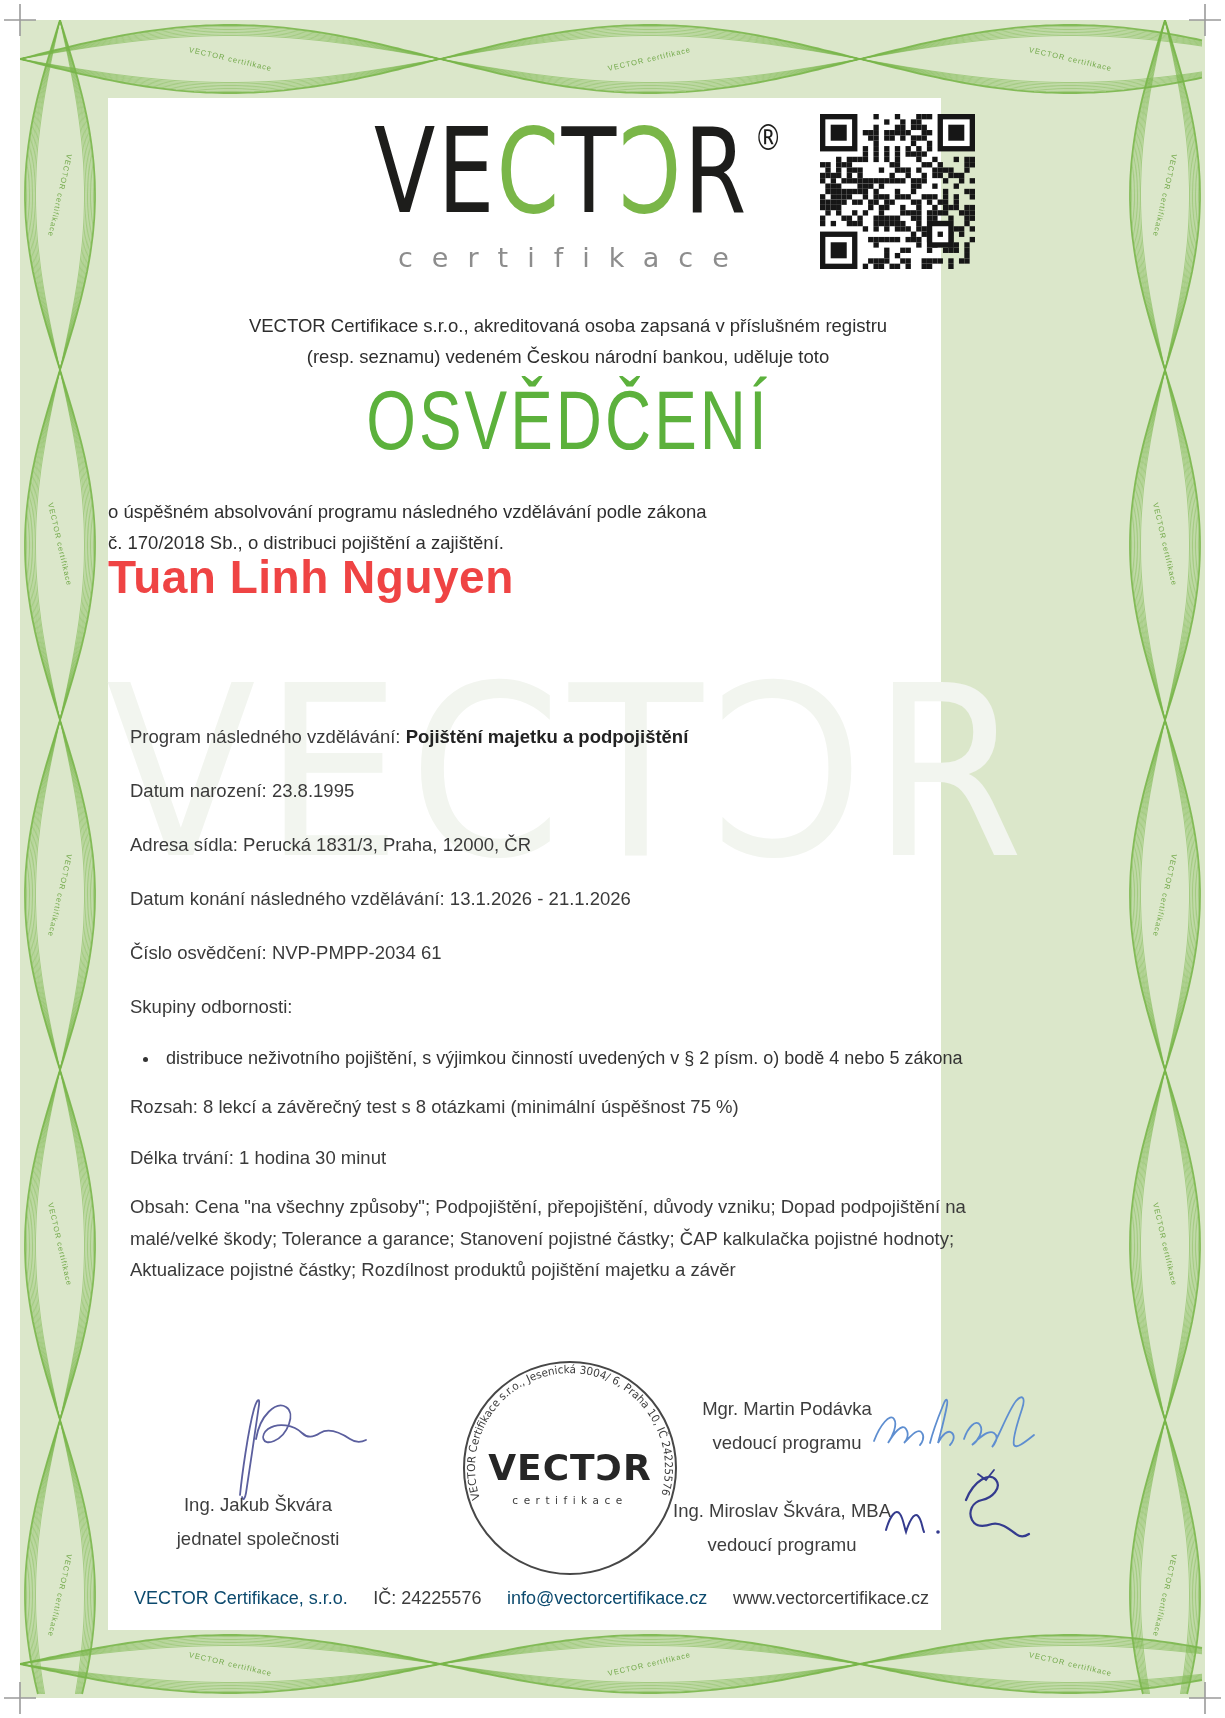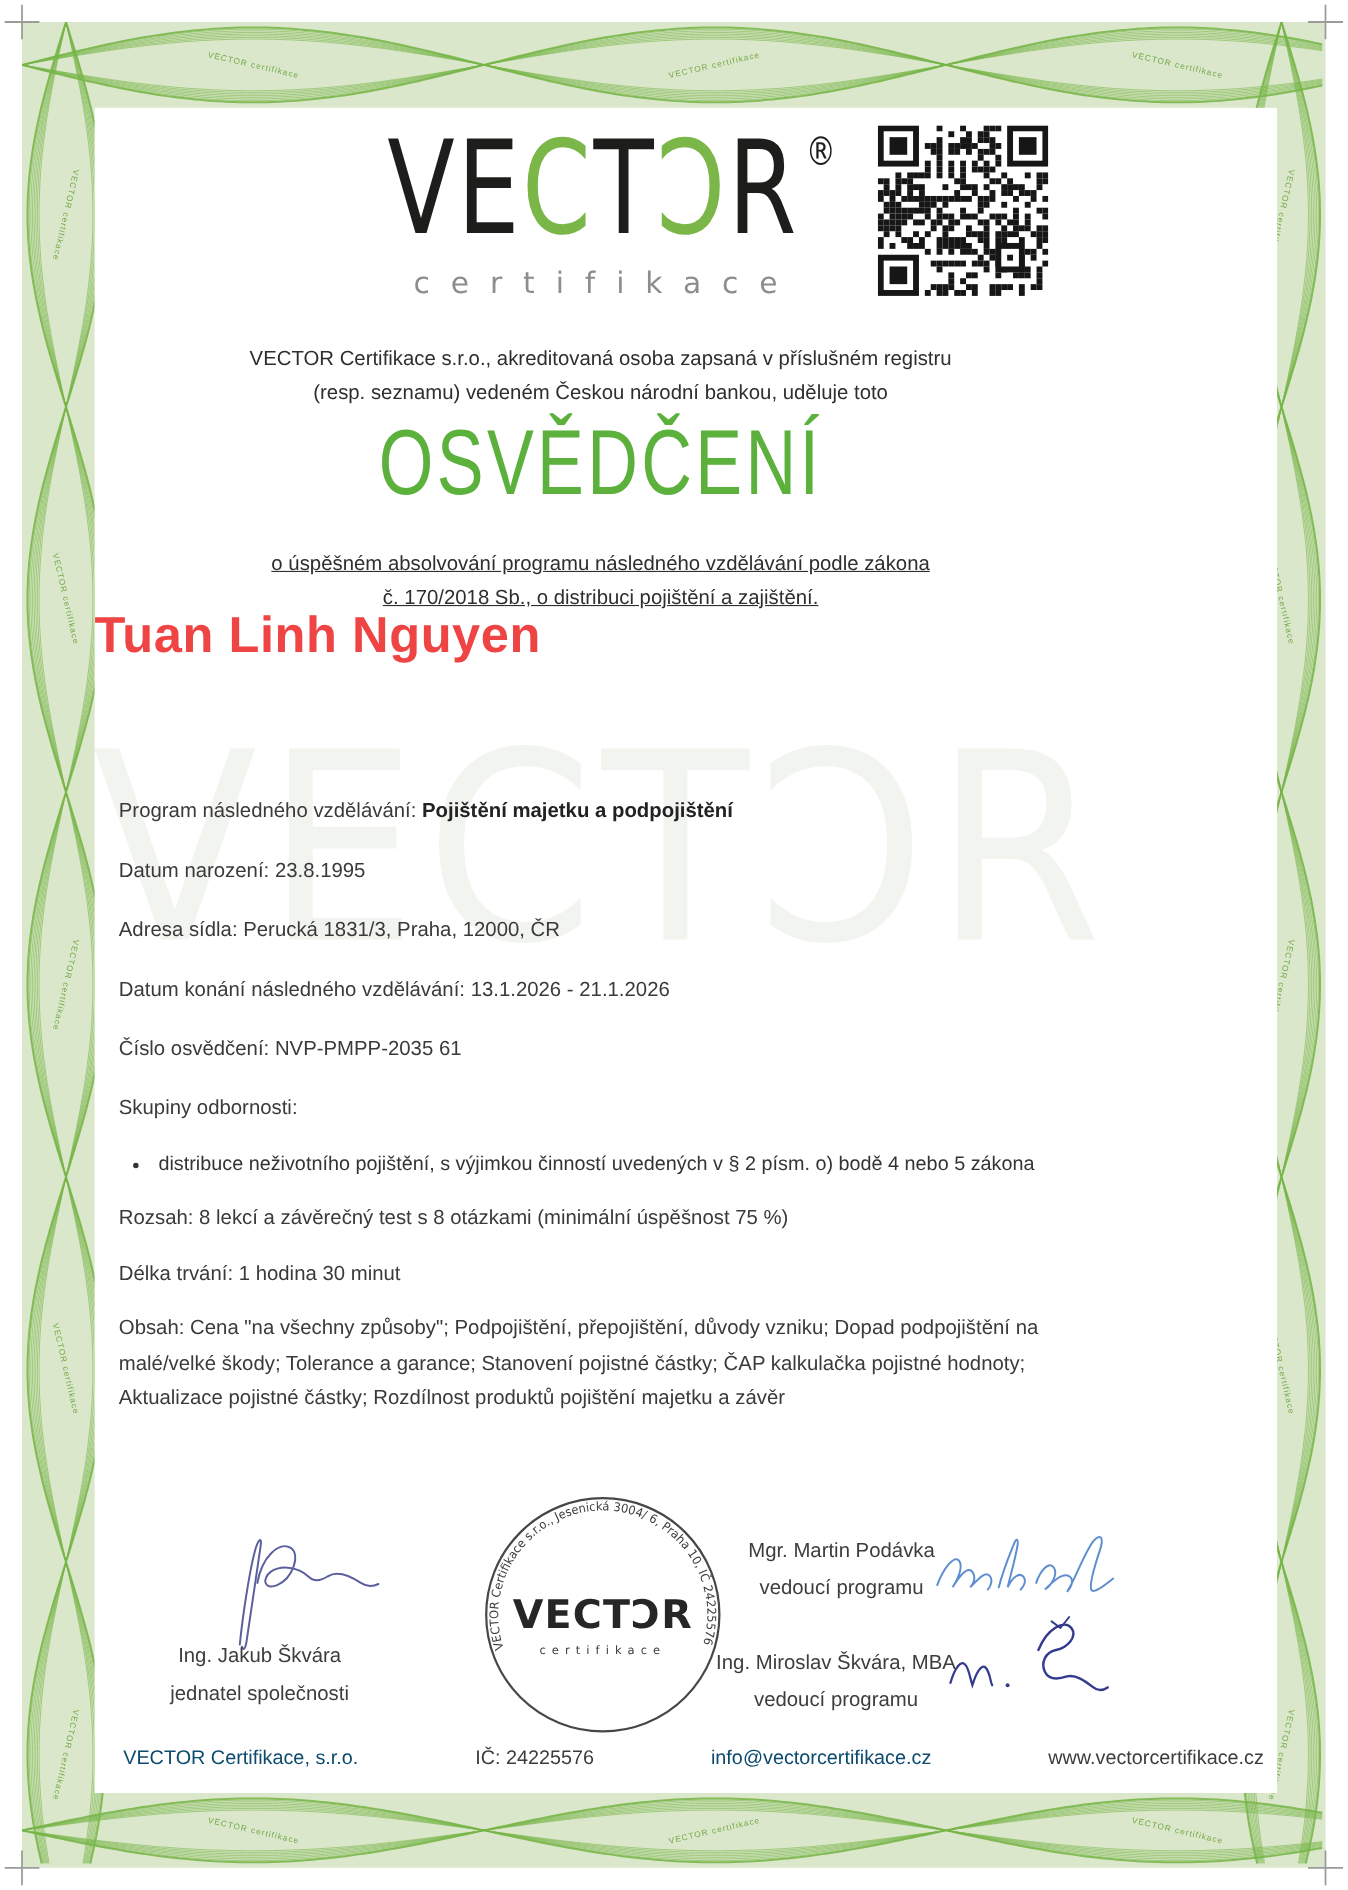--- a/index.html
+++ b/index.html
@@ -14,7 +14,7 @@
   #strip-right{left:1205px;top:20px;width:1678px;height:80px;transform:rotate(90deg);transform-origin:0 0;}
   .crop{position:absolute;width:32px;height:32px;}
   
-  .page{position:absolute;left:86px;top:98px;width:1075px;height:1532px;background:#ffffff;}
+  .page{position:absolute;left:108px;top:98px;width:833px;height:1532px;background:#ffffff;}
   .page>*{position:absolute;}
   
   .logo{left:266px;top:14px;}

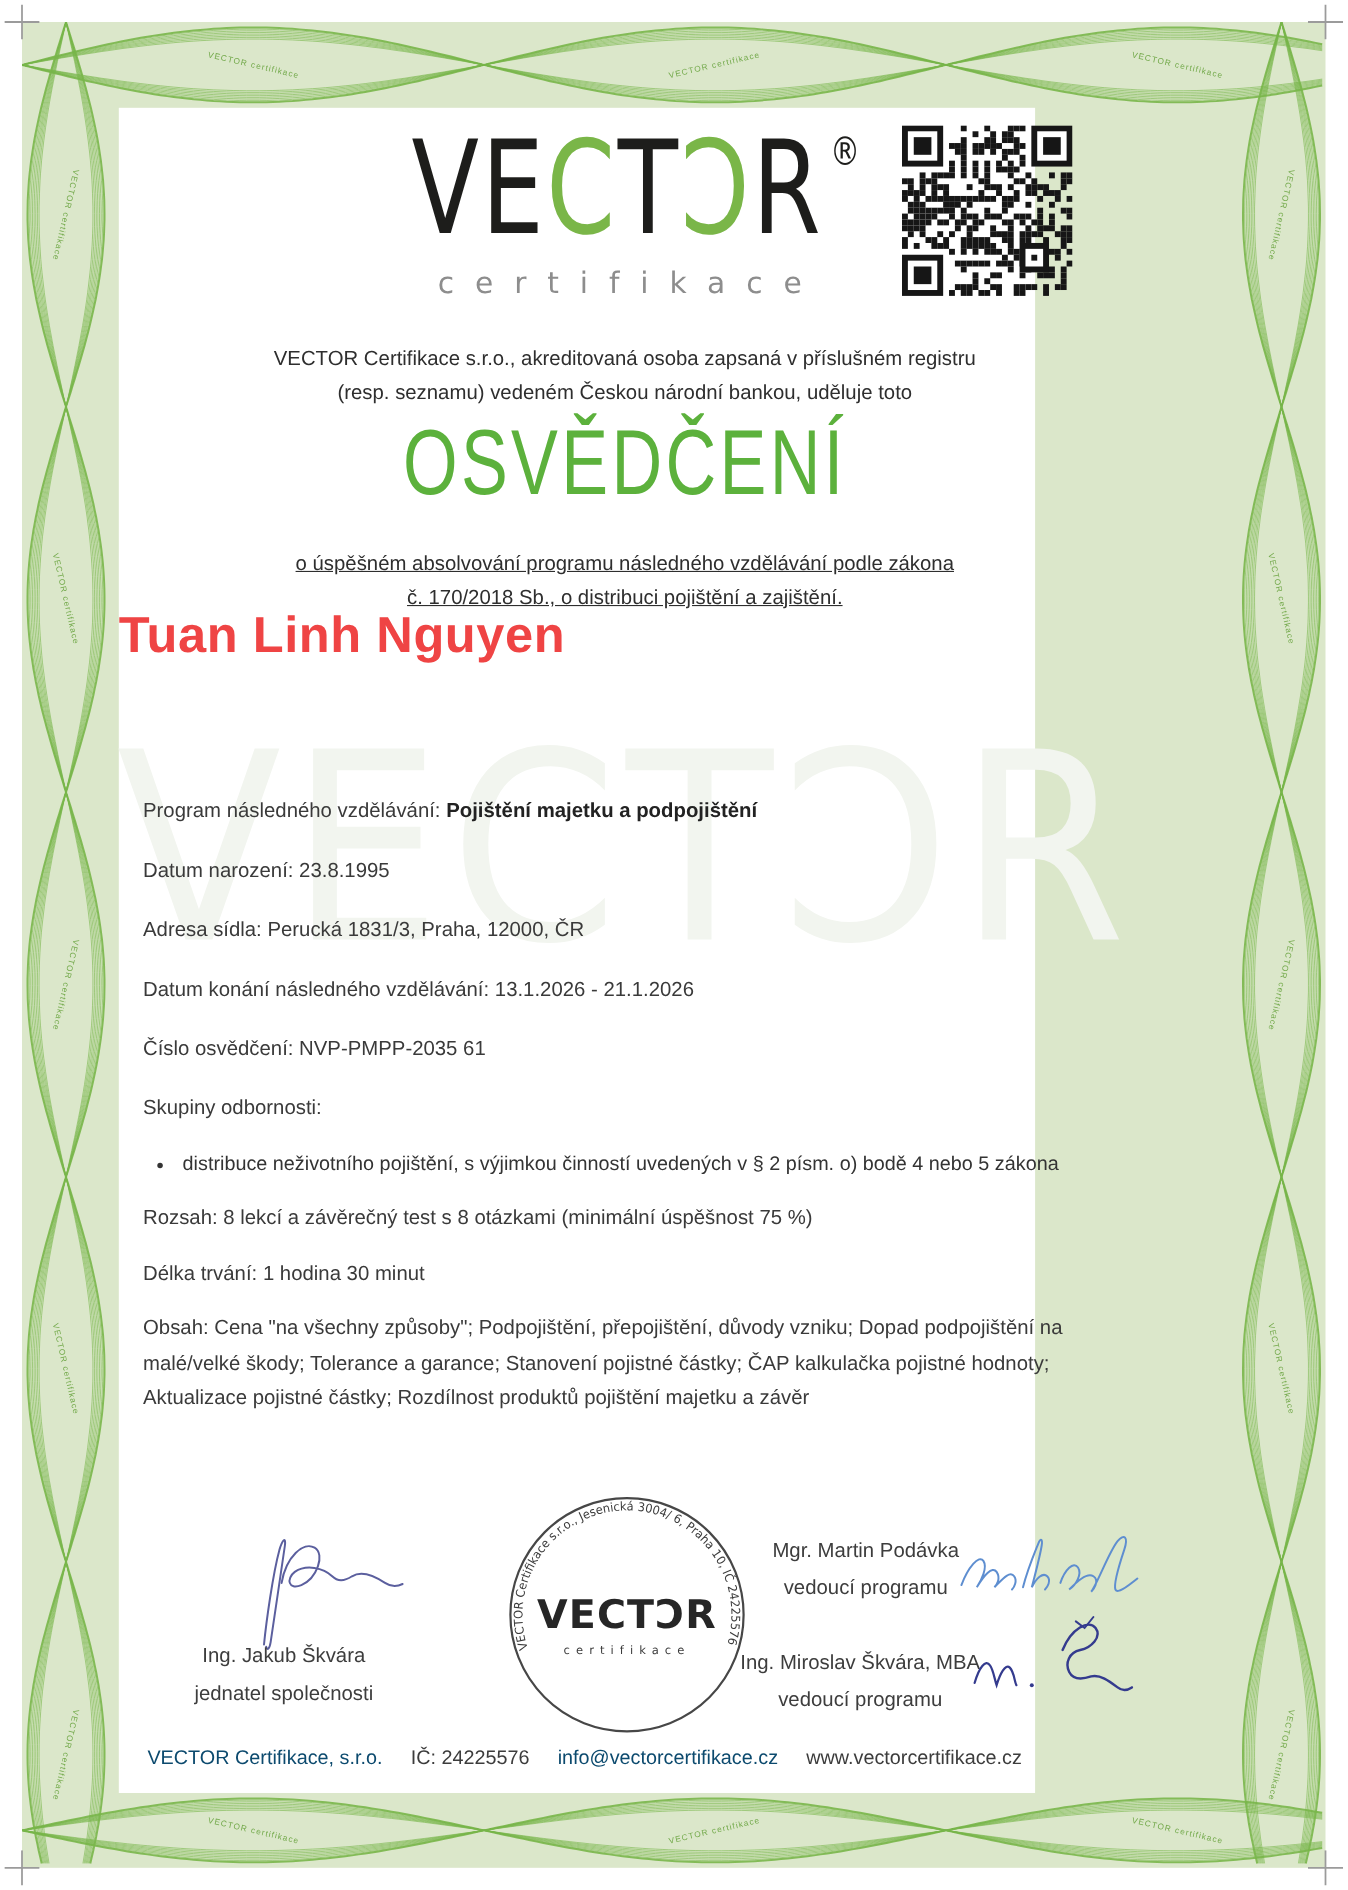--- a/index.html
+++ b/index.html
@@ -29,7 +29,7 @@
   .intro{left:0;top:212px;width:920px;text-align:center;font-size:18.5px;line-height:31px;color:#2e2e2e;}
   .title{left:0;top:276px;width:920px;text-align:center;font-size:84px;font-weight:400;letter-spacing:4px;
          color:#5cb13c;transform:scaleX(.76);transform-origin:center;line-height:1.1;}
-  .subtitle{left:0;top:398px;width:920px;text-align:center;font-size:18.5px;line-height:31px;color:#2e2e2e;text-decoration:underline;}
+  .subtitle{left:0;top:398px;width:920px;text-align:left;font-size:18.5px;line-height:31px;color:#2e2e2e;}
   .name{left:0;top:452px;width:920px;font-size:46px;font-weight:700;color:#ef4444;letter-spacing:.5px;}
   .watermark{left:-2px;top:556px;font-family:"DejaVu Sans",sans-serif;font-size:238px;font-weight:500;
              color:#f2f5ef;letter-spacing:8px;white-space:nowrap;transform:scaleX(.92);transform-origin:0 0;

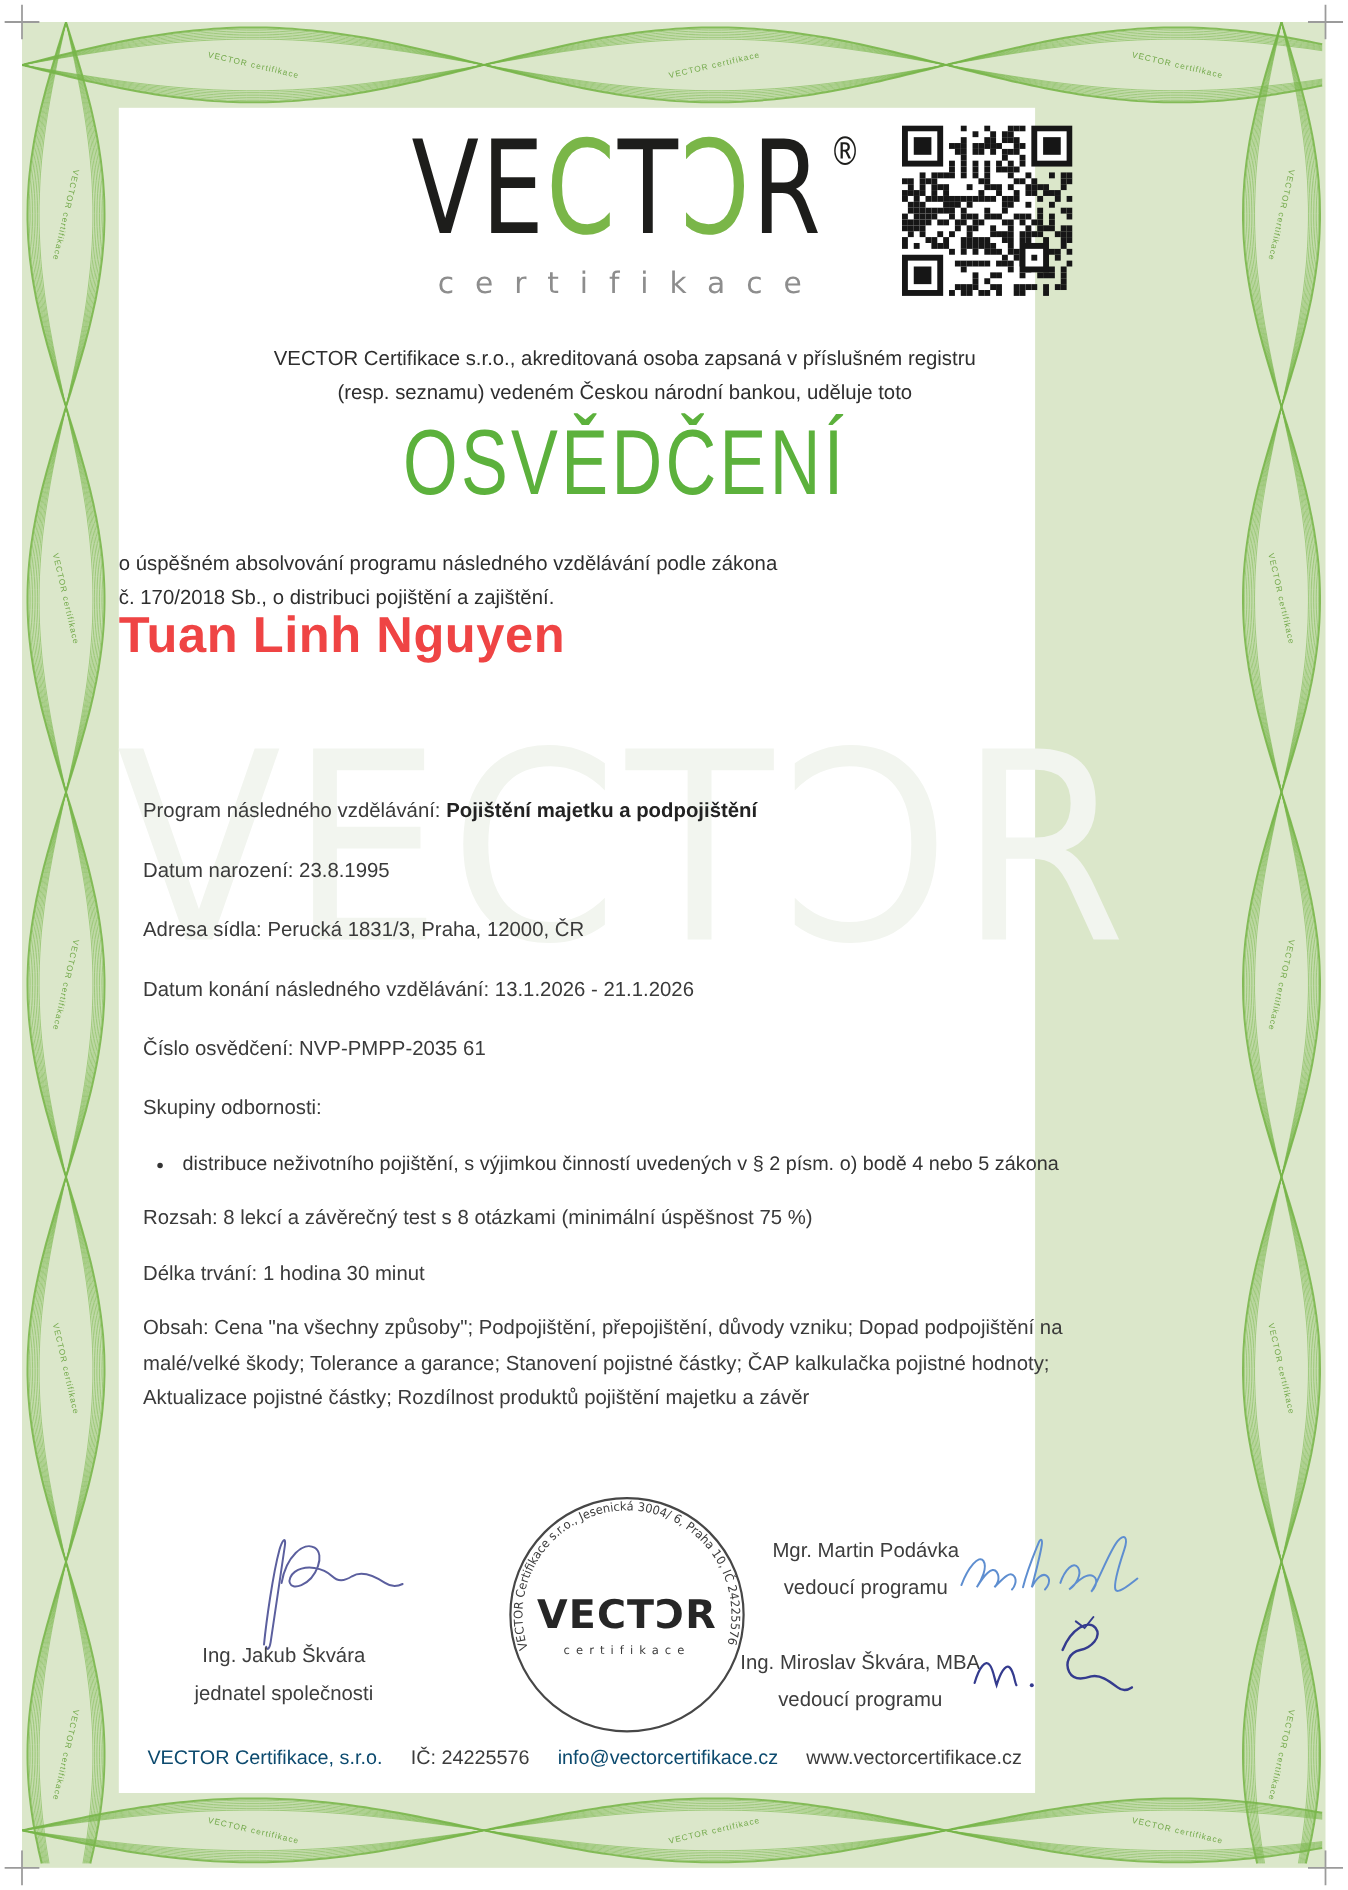--- a/index.html
+++ b/index.html
@@ -528,7 +528,7 @@
       <p>Datum narození: 23.8.1995</p>
       <p>Adresa sídla: Perucká 1831/3, Praha, 12000, ČR</p>
       <p>Datum konání následného vzdělávání: 13.1.2026 - 21.1.2026</p>
-      <p>Číslo osvědčení: NVP-PMPP-2035 61</p>
+      <p>Číslo osvědčení: NVP-PMPP-2034 61</p>
       <p>Skupiny odbornosti:</p>
       <ul>
         <li>distribuce neživotního pojištění, s výjimkou činností uvedených v § 2 písm. o) bodě 4 nebo 5 zákona</li>

